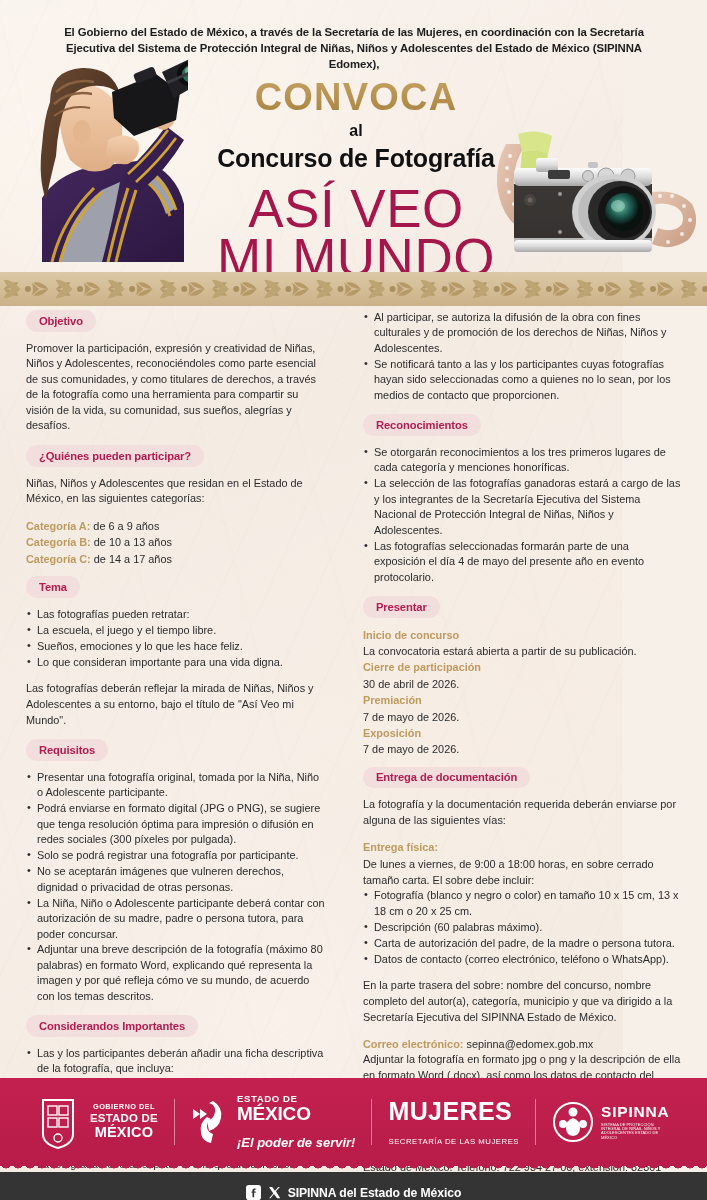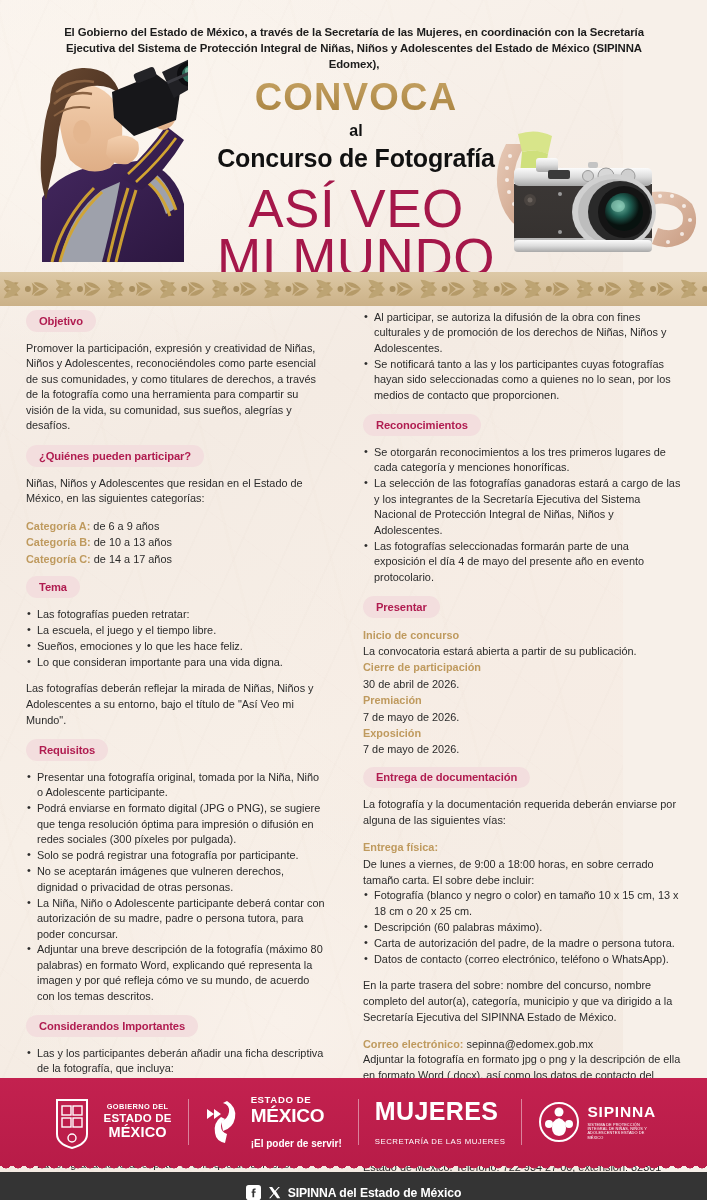--- a/index.html
+++ b/index.html
@@ -441,7 +441,7 @@
       <div style="margin-left:6px;line-height:1.1;color:#fff;text-align:left;">
         <div style="font-size:9.6px;font-weight:bold;letter-spacing:.6px">ESTADO DE</div>
         <div style="font-size:19px;font-weight:bold;letter-spacing:-.2px">MÉXICO</div>
-        <div style="font-size:10px;font-weight:bold;margin-top:11px">¡El poder de servir!</div>
+        <div style="font-size:13px;font-weight:bold;font-style:italic;margin-top:11px">¡El poder de servir!</div>
       </div>
     </div>
 

